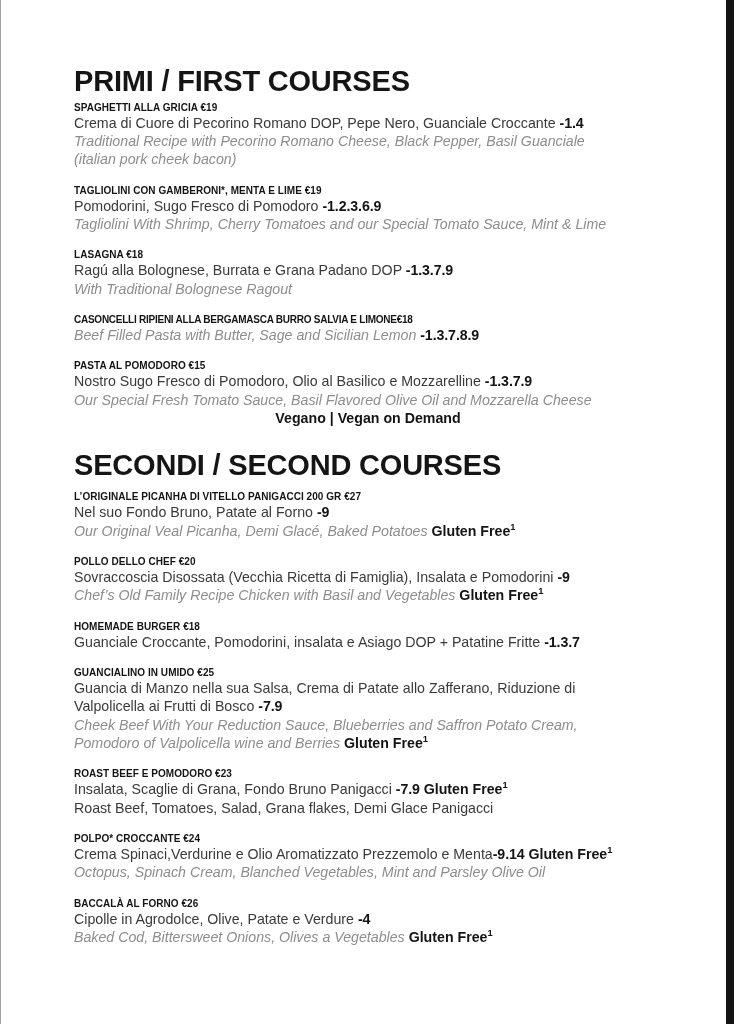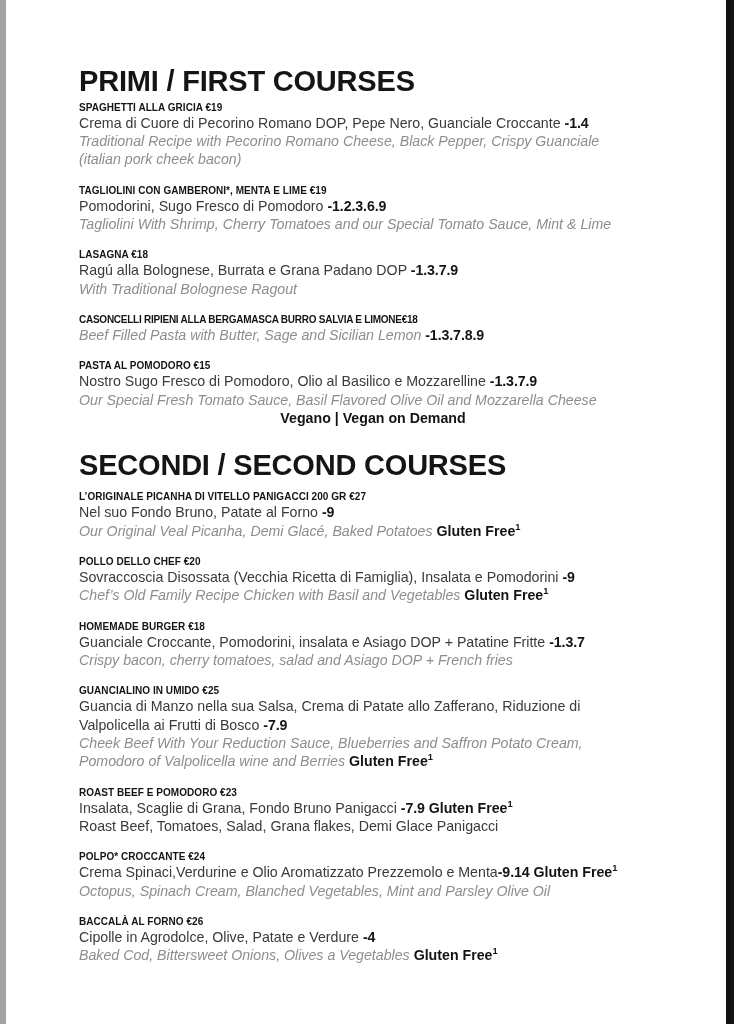--- a/index.html
+++ b/index.html
@@ -25,7 +25,7 @@
     width: 726px;
     height: 1024px;
     background: #ffffff;
-    border-left: 6px solid #a3a3a3;
+    border-left: 1px solid #a3a3a3;
     box-sizing: border-box;
     overflow: hidden;
   }

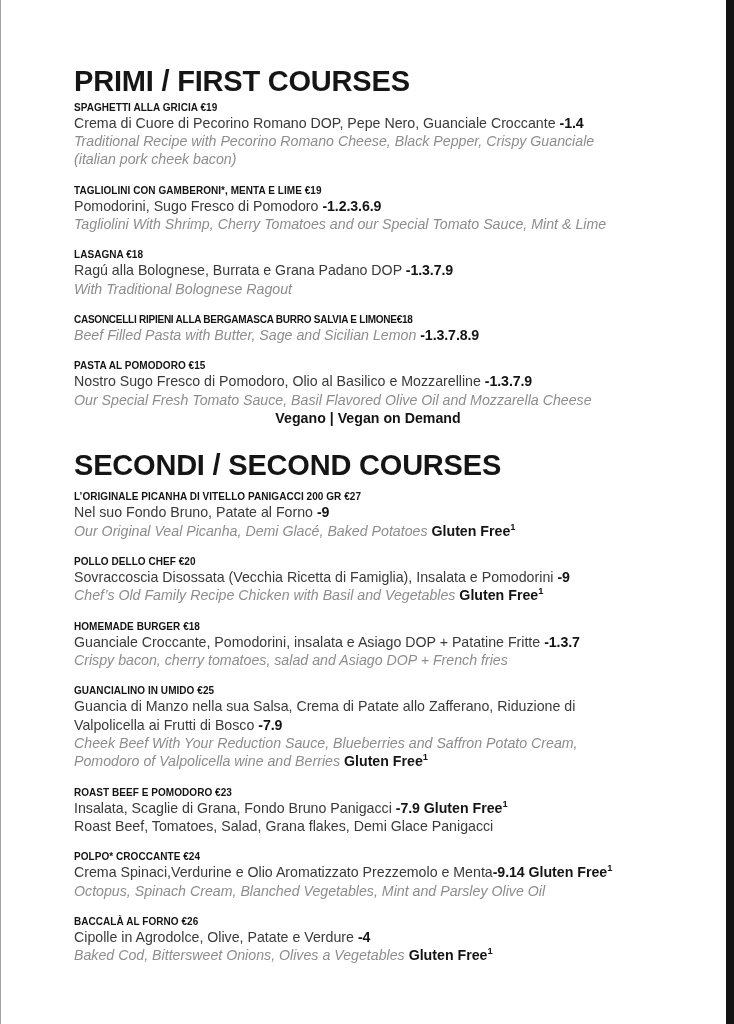--- a/index.html
+++ b/index.html
@@ -138,7 +138,7 @@
       <div class="dish">
         <p class="dish-name">SPAGHETTI ALLA GRICIA €19</p>
         <p class="line-it"><span>Crema di Cuore di Pecorino Romano DOP, Pepe Nero, Guanciale Croccante </span><span class="code">-1.4</span></p>
-        <p class="line-en">Traditional Recipe with Pecorino Romano Cheese, Black Pepper, Crispy Guanciale</p>
+        <p class="line-en">Traditional Recipe with Pecorino Romano Cheese, Black Pepper, Basil Guanciale</p>
         <p class="line-en">(italian pork cheek bacon)</p>
       </div>
 

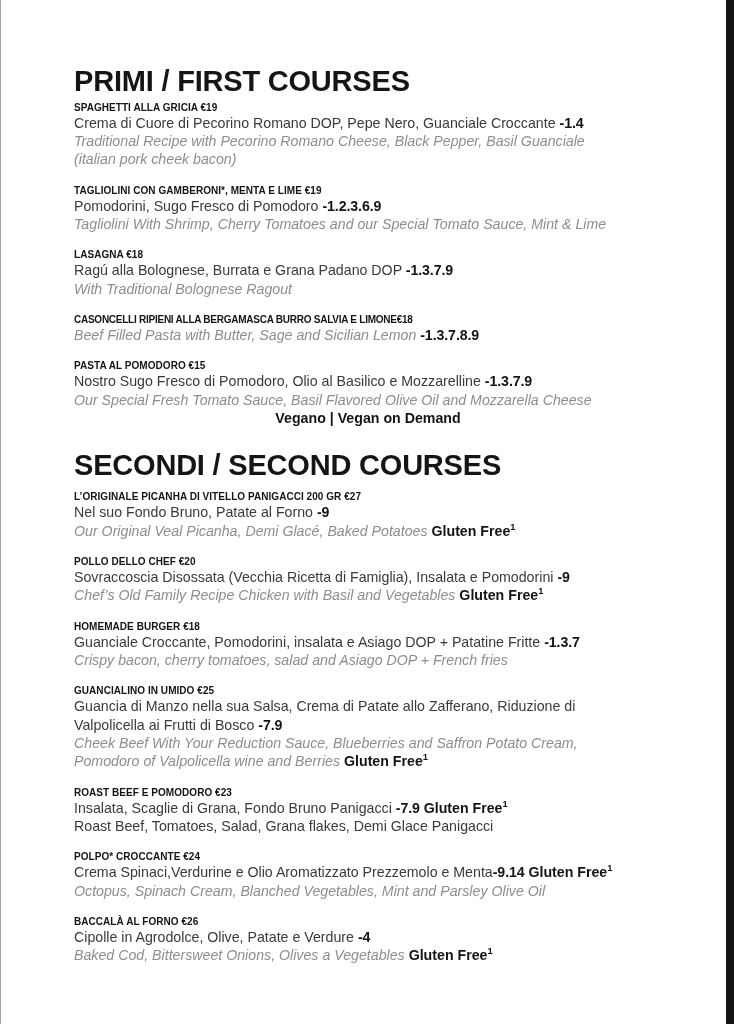--- a/index.html
+++ b/index.html
@@ -185,7 +185,6 @@
       <div class="dish">
         <p class="dish-name">HOMEMADE BURGER €18</p>
         <p class="line-it"><span>Guanciale Croccante, Pomodorini, insalata e Asiago DOP + Patatine Fritte </span><span class="code">-1.3.7</span></p>
-        <p class="line-en">Crispy bacon, cherry tomatoes, salad and Asiago DOP + French fries</p>
       </div>
 
       <div class="dish">

